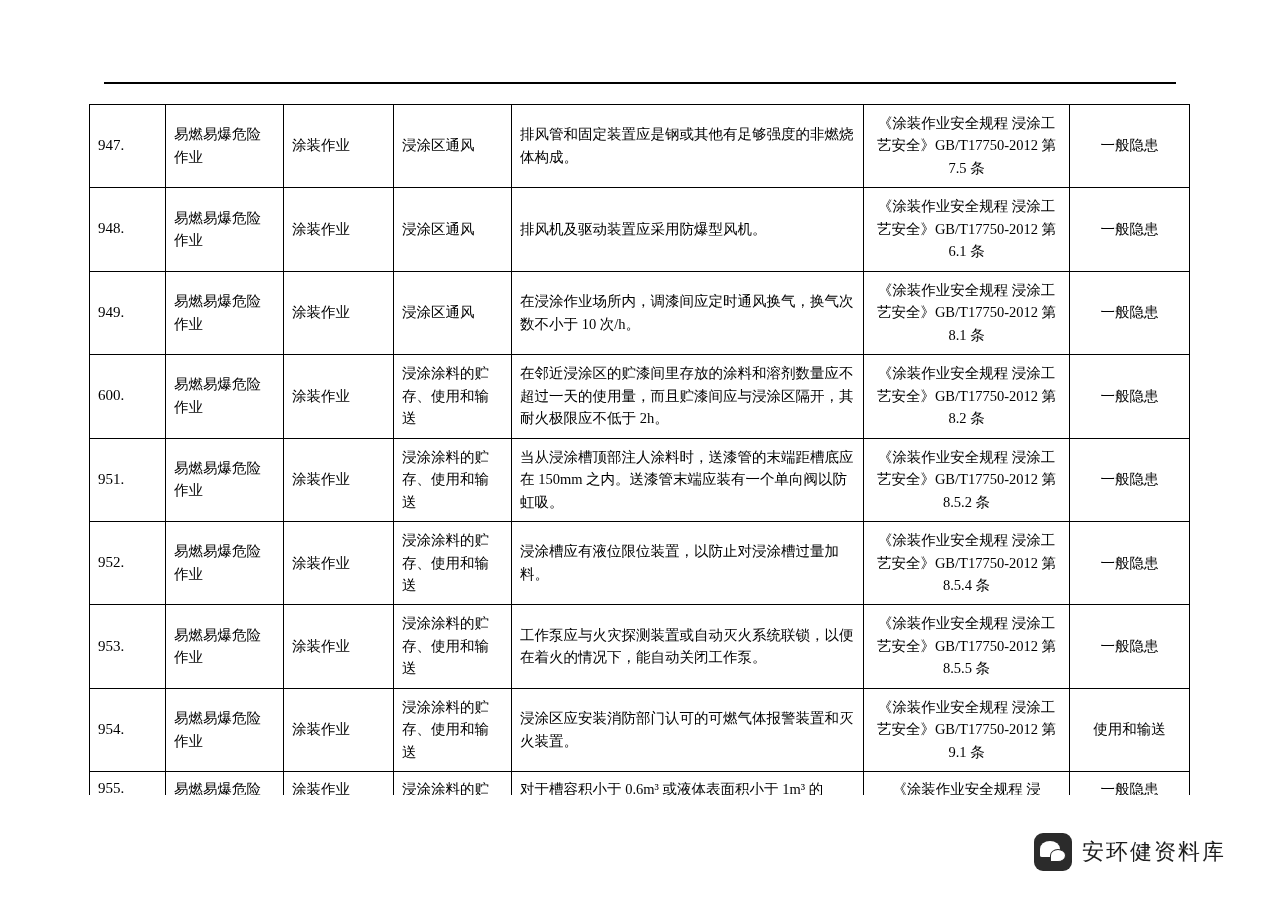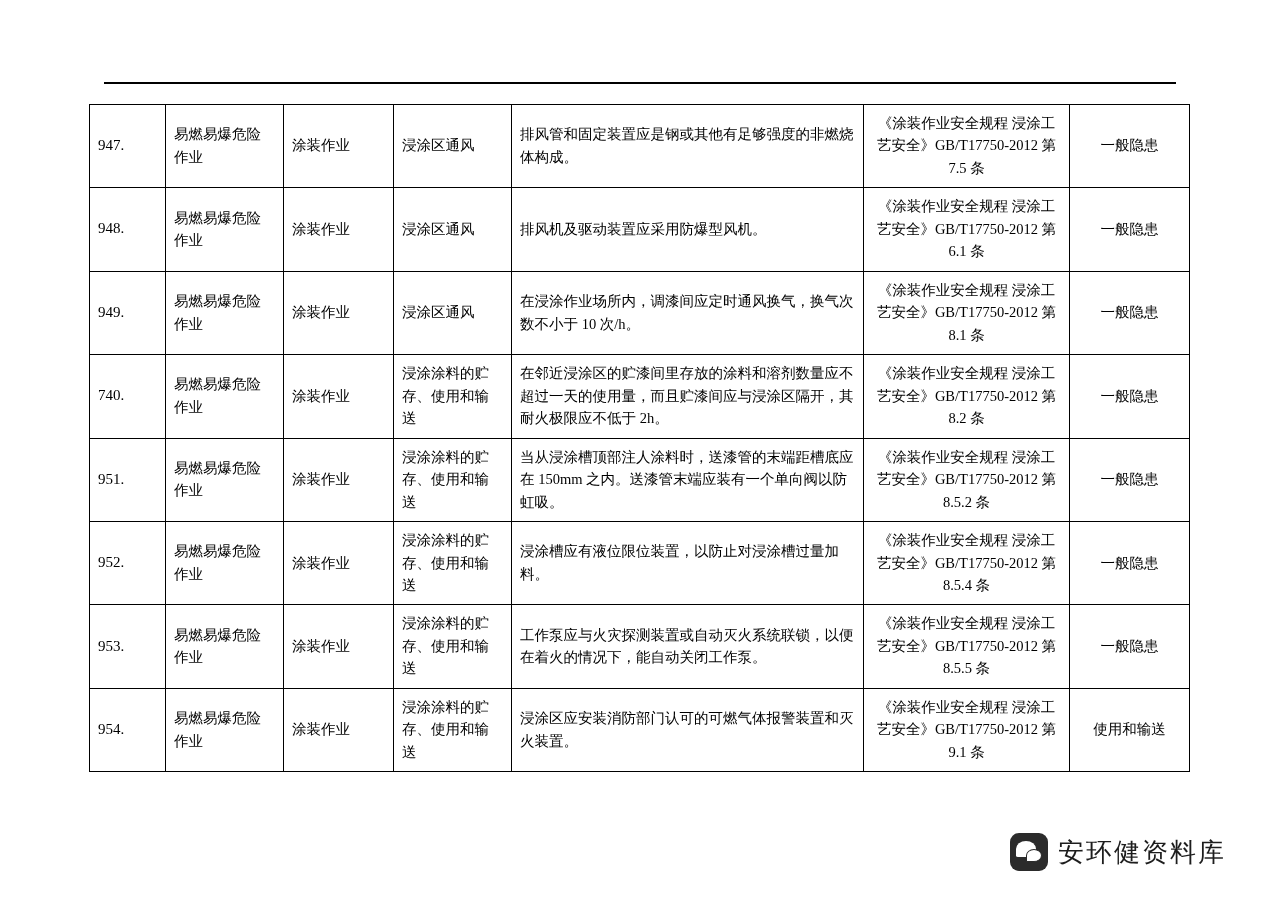--- a/index.html
+++ b/index.html
@@ -181,7 +181,7 @@
           <td class="level cjk">一般隐患</td>
         </tr>
         <tr>
-          <td class="num">740.</td>
+          <td class="num">600.</td>
           <td class="cat cjk">易燃易爆危险作业</td>
           <td class="op cjk">涂装作业</td>
           <td class="sub cjk">浸涂涂料的贮存、使用和输送</td>

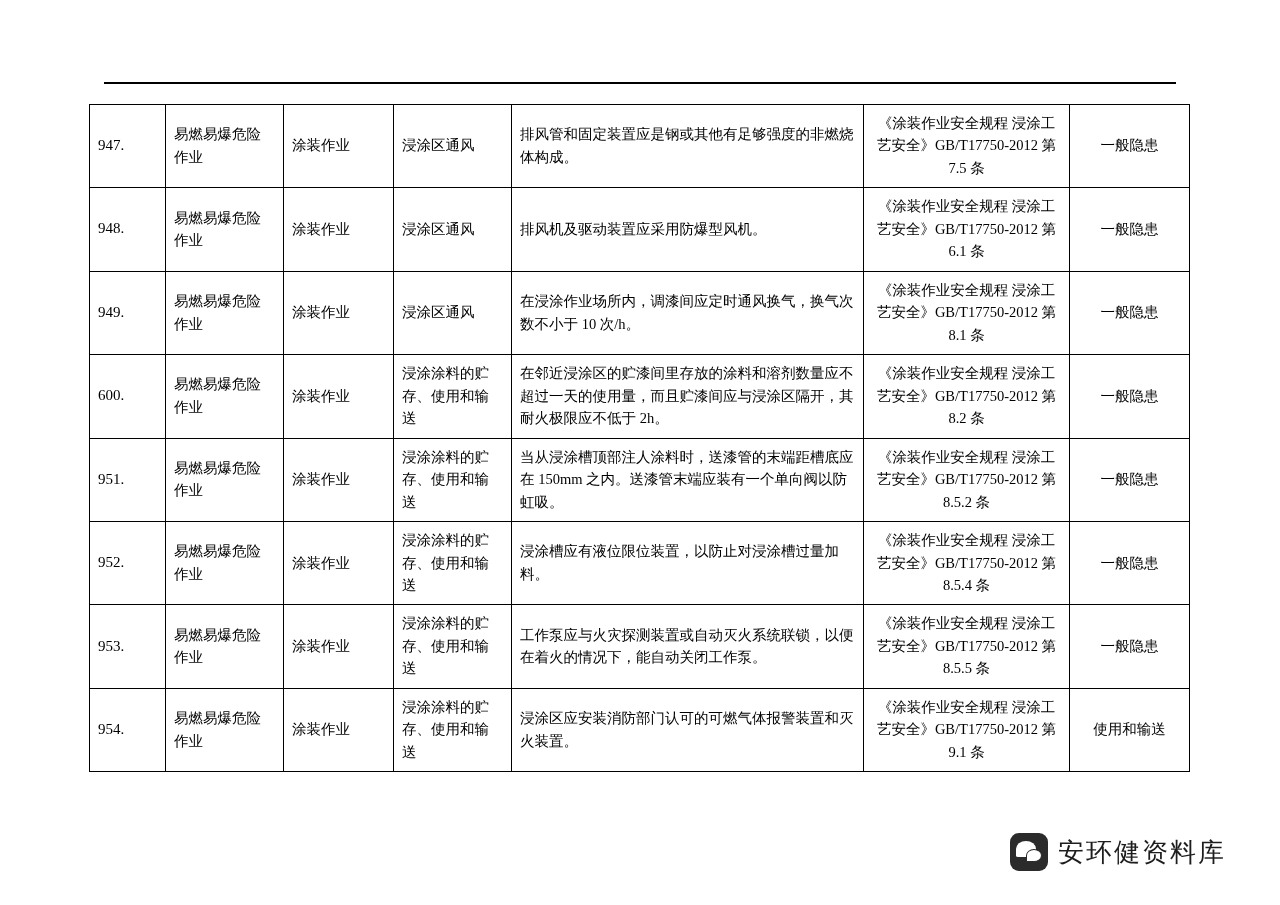--- a/index.html
+++ b/index.html
@@ -225,6 +225,15 @@
           <td class="ref cjk">《涂装作业安全规程 浸涂工艺安全》GB/T17750-2012 第 9.1 条</td>
           <td class="level cjk">使用和输送</td>
         </tr>
+        <tr class="clipped">
+          <td class="num">955.</td>
+          <td class="cat cjk">易燃易爆危险</td>
+          <td class="op cjk">涂装作业</td>
+          <td class="sub cjk">浸涂涂料的贮</td>
+          <td class="desc cjk">对于槽容积小于 0.6m³ 或液体表面积小于 1m³ 的</td>
+          <td class="ref cjk">《涂装作业安全规程 浸</td>
+          <td class="level cjk">一般隐患</td>
+        </tr>
       </tbody>
     </table>
   </div>

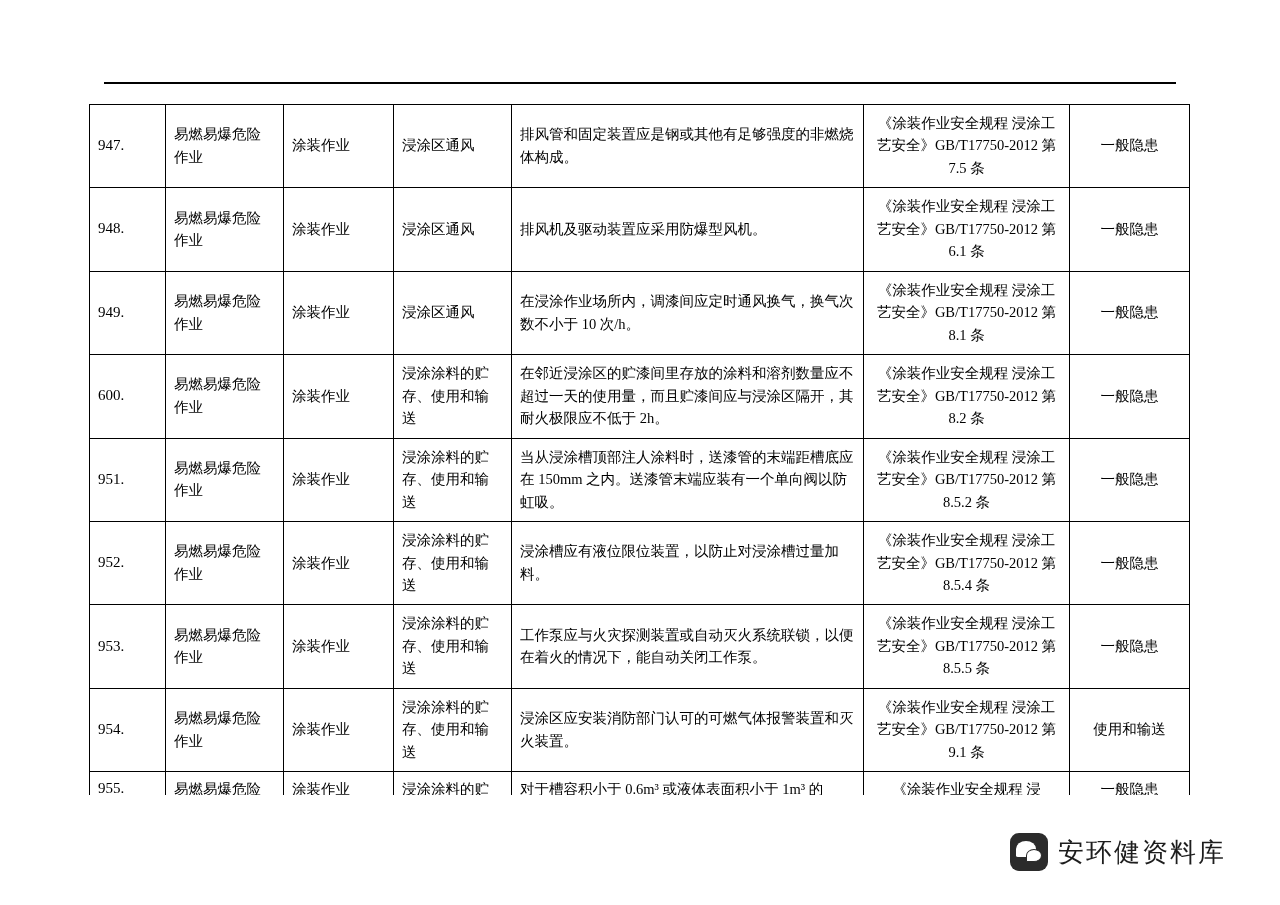--- a/index.html
+++ b/index.html
@@ -129,7 +129,7 @@
   }
   .footer-text {
     font-family: "Liberation Serif", "DejaVu Serif", serif;
-    font-size: 26px;
+    font-size: 22px;
     letter-spacing: 2px;
     color: #1d1d1d;
   }

